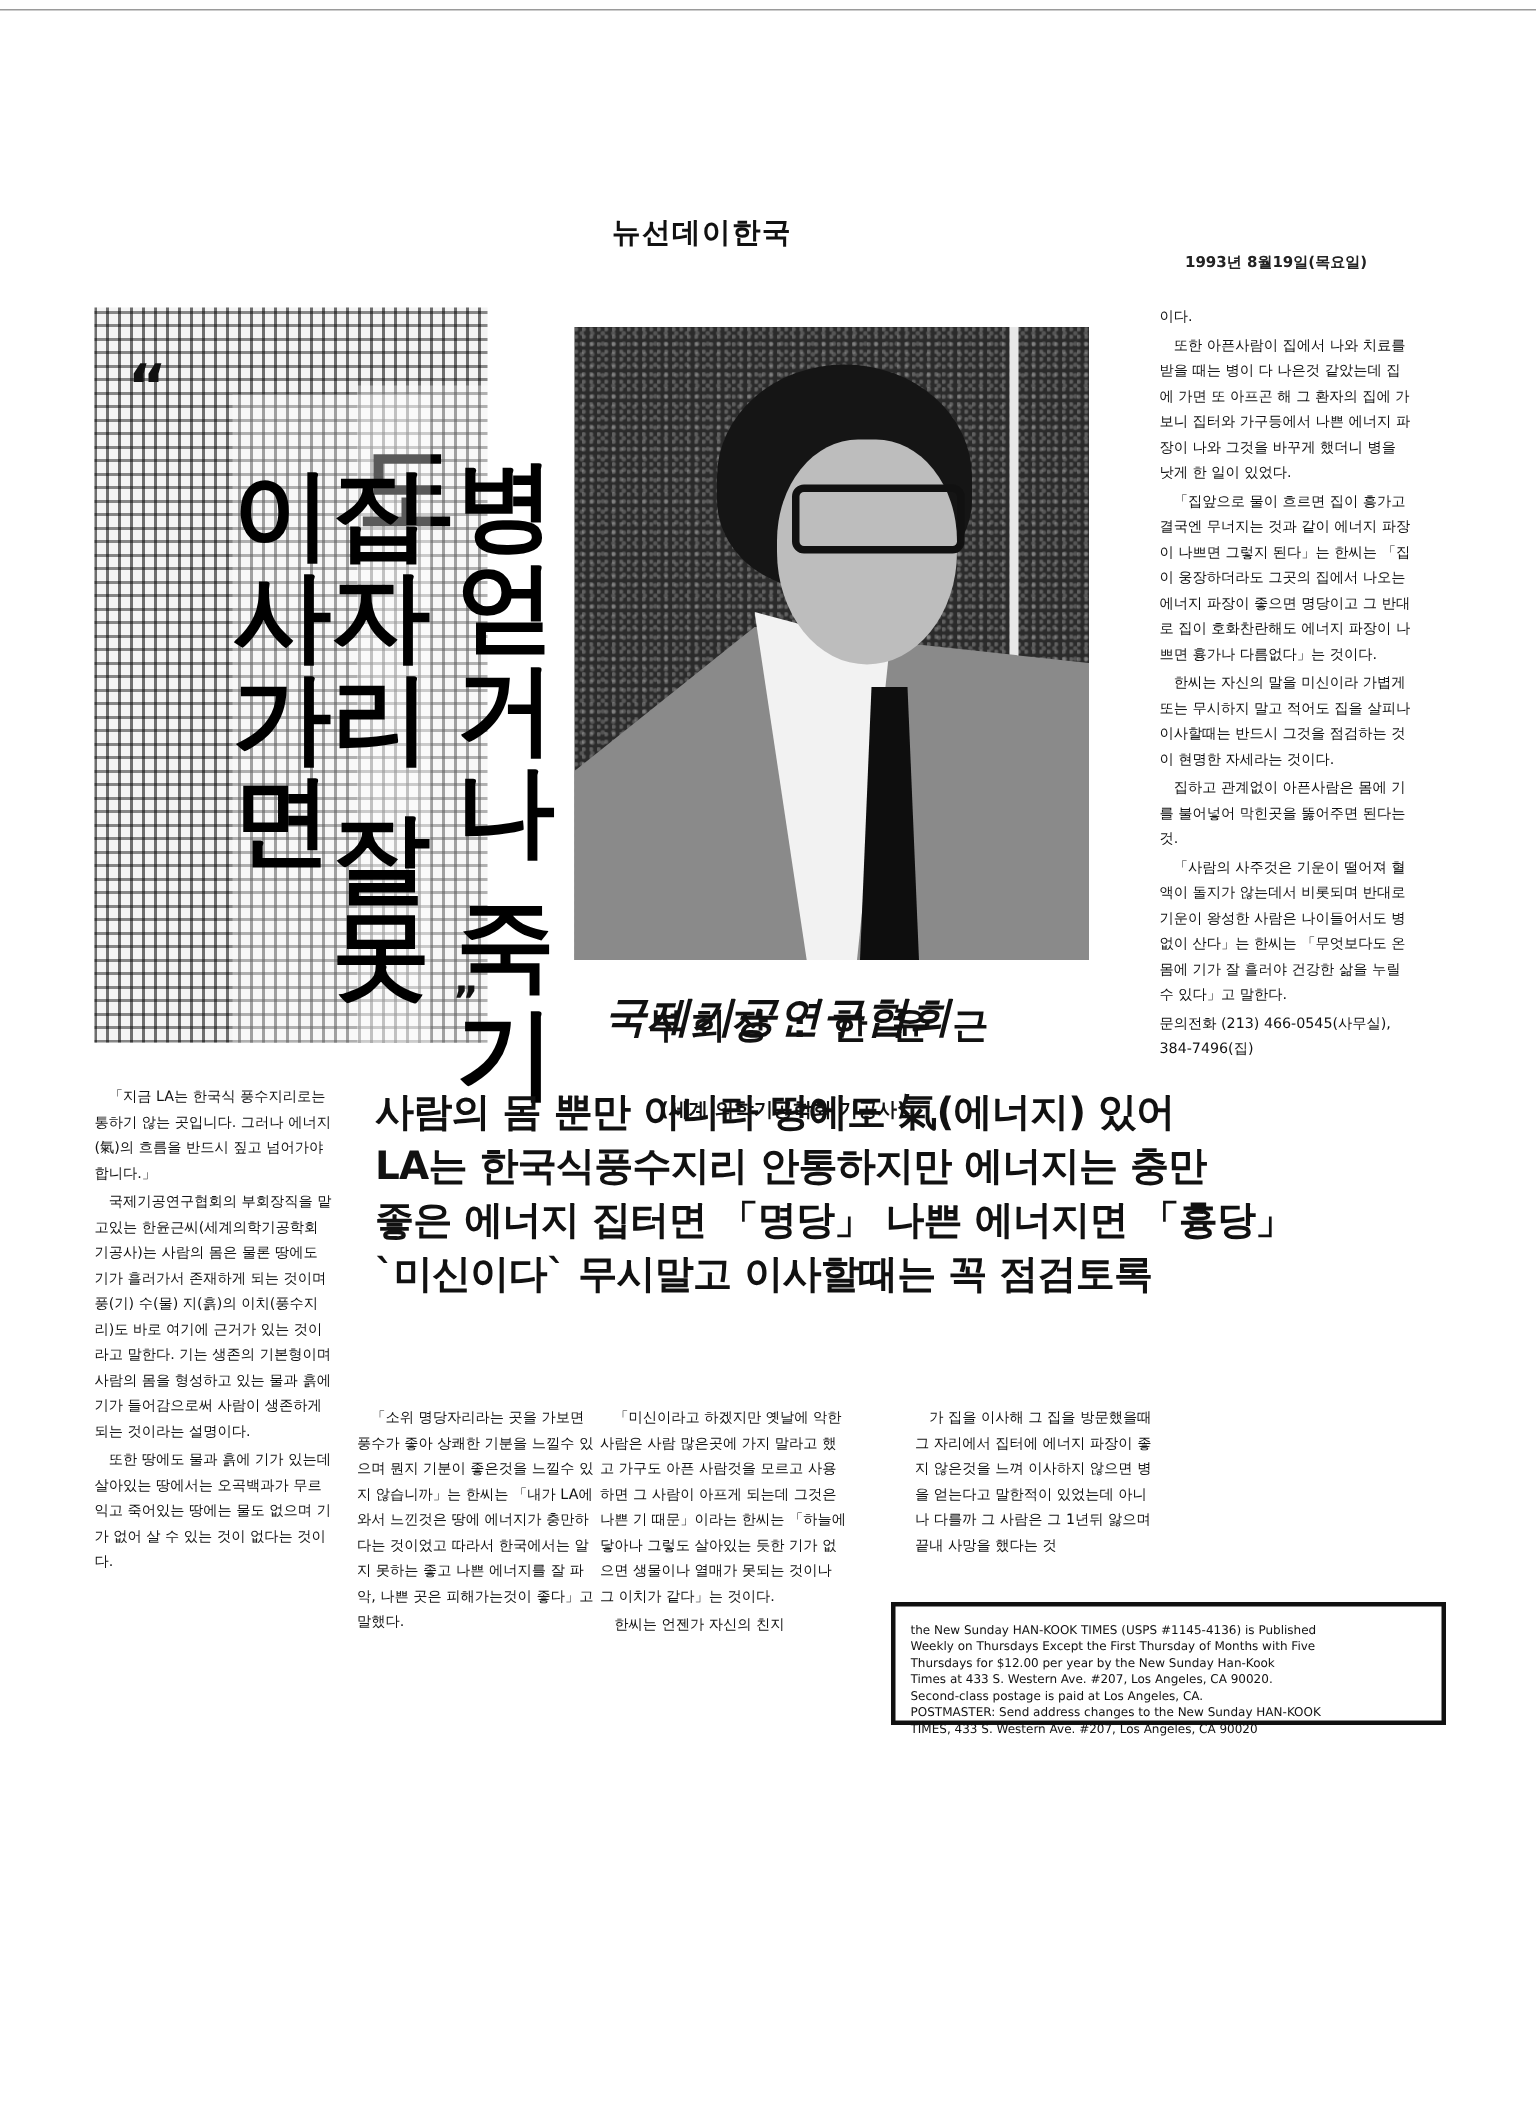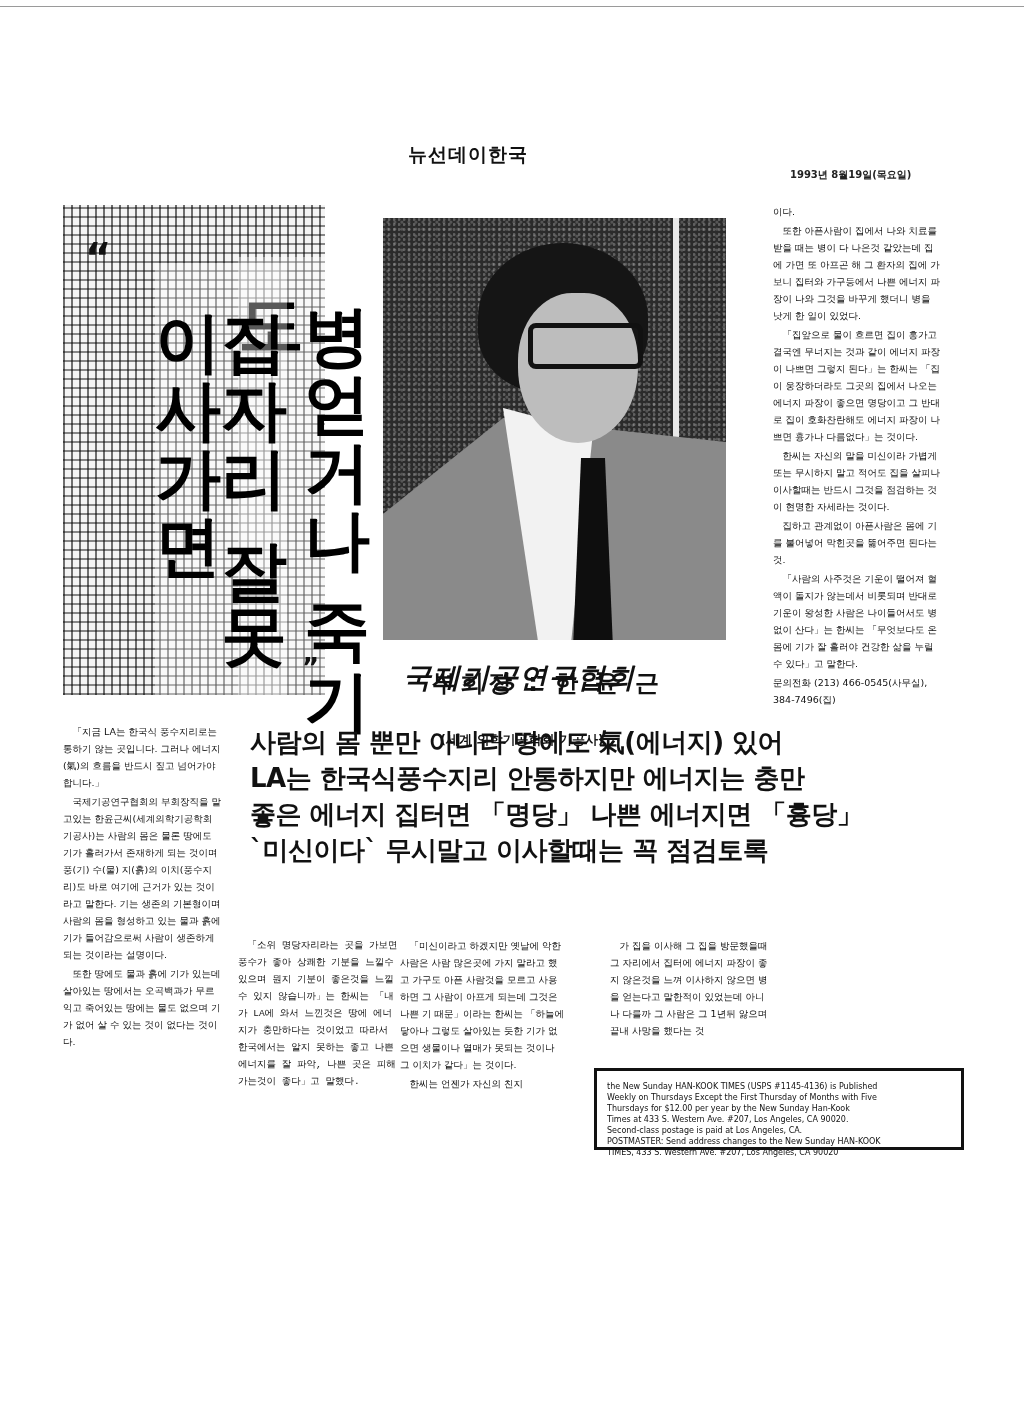--- a/index.html
+++ b/index.html
@@ -52,7 +52,7 @@
   .col { position: absolute; font-size: 9.5px; line-height: 17px; color: #111; }
   .col p { margin: 0 0 2px 0; text-indent: 1em; }
   .col-1 { left: 63px; top: 723px; width: 160px; }
-  .col-2 { left: 238px; top: 937px; width: 160px; font-family: Liberation Mono, monospace; }
+  .col-2 { left: 238px; top: 937px; width: 160px; }
   .col-3 { left: 400px; top: 937px; width: 165px; }
   .col-4 { left: 610px; top: 937px; width: 160px; }
   .col-5 { left: 773px; top: 203px; width: 170px; }

